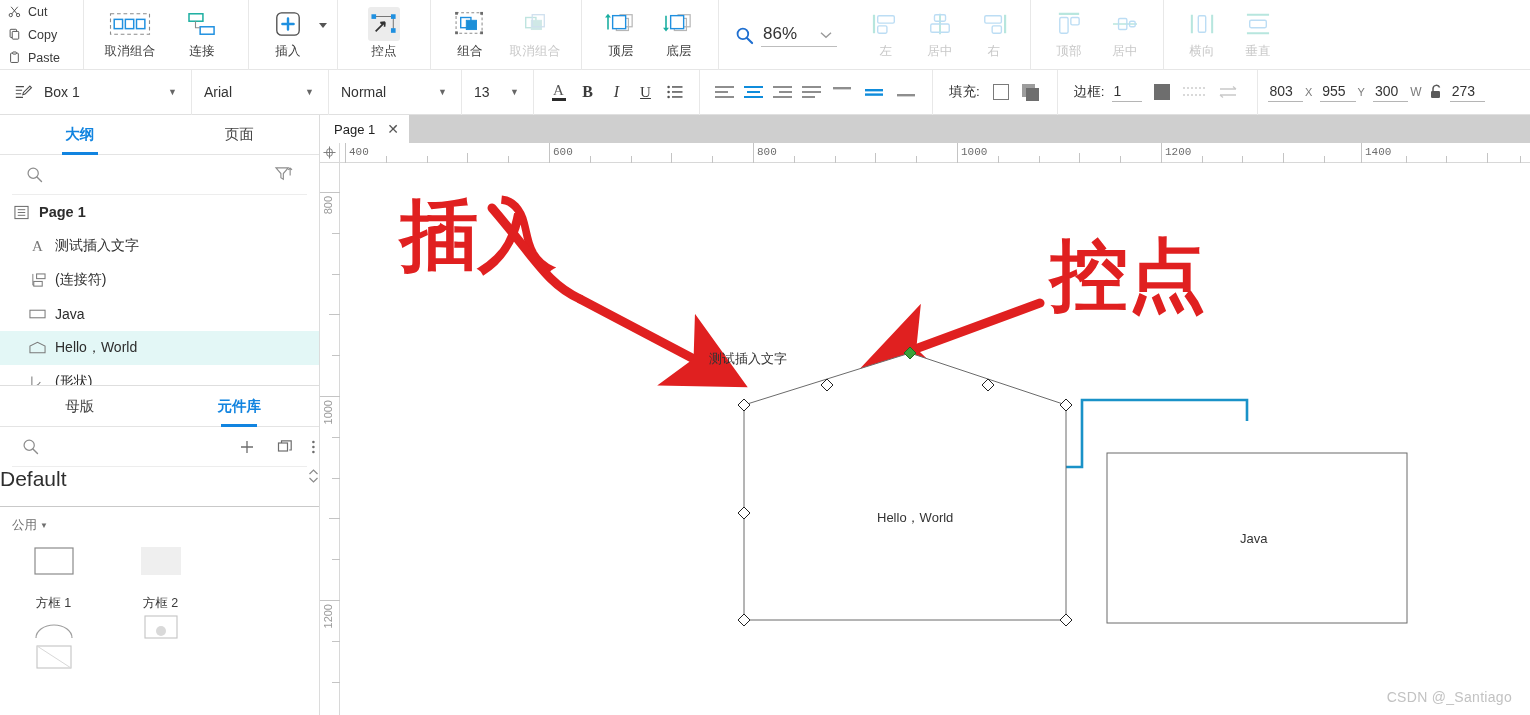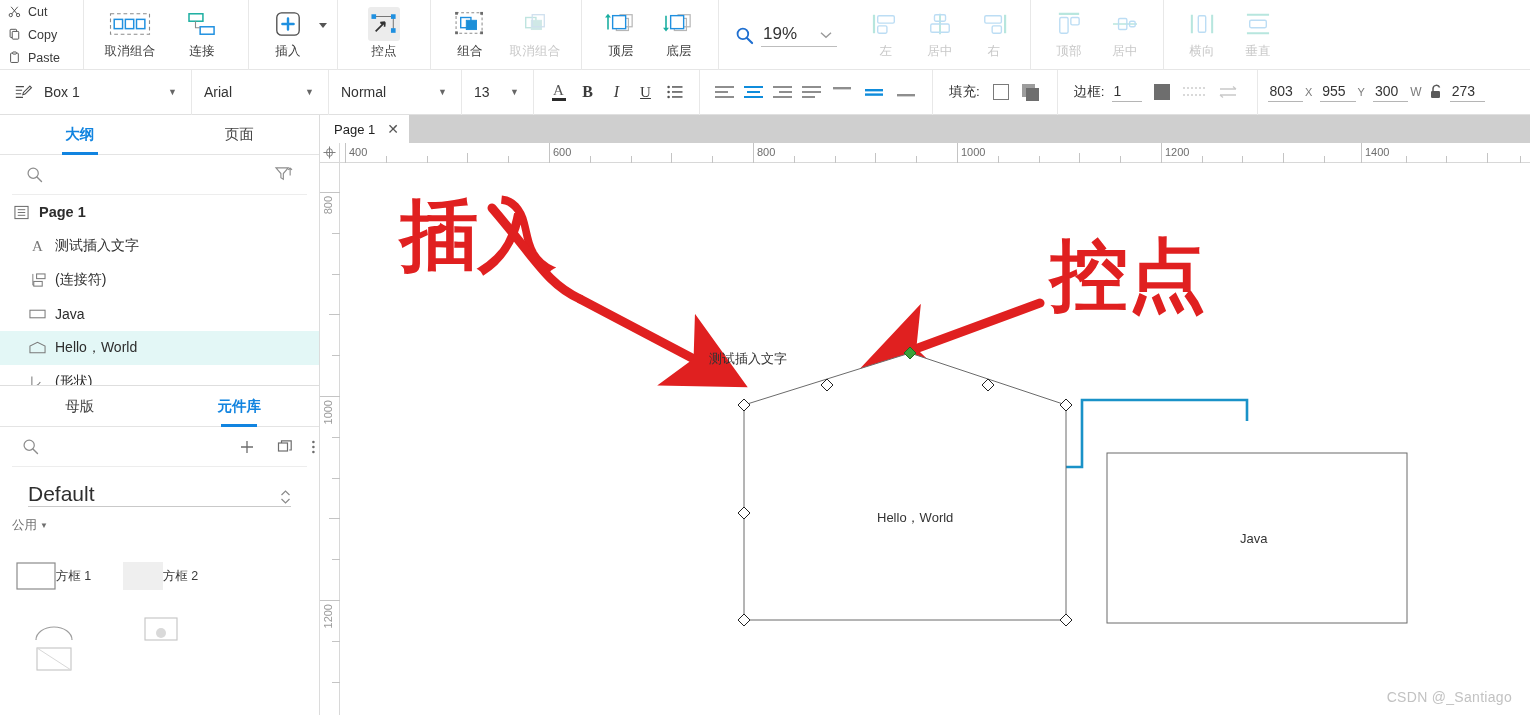--- a/index.html
+++ b/index.html
@@ -339,7 +339,7 @@
             <path d="M12.6 12.6 L18 18" stroke="#1f6fd0" stroke-width="2.2" stroke-linecap="round"></path>
           </svg>
         </span>
-        <span class="zoomval">19%</span>
+        <span class="zoomval">86%</span>
         <span style="margin-left:-24px;">
           <svg width="12" height="8" viewBox="0 0 12 8">
               <path d="M1 1.8 L6 6.2 L11 1.8" fill="none" stroke="#9a9a9a" stroke-width="1.4"></path>

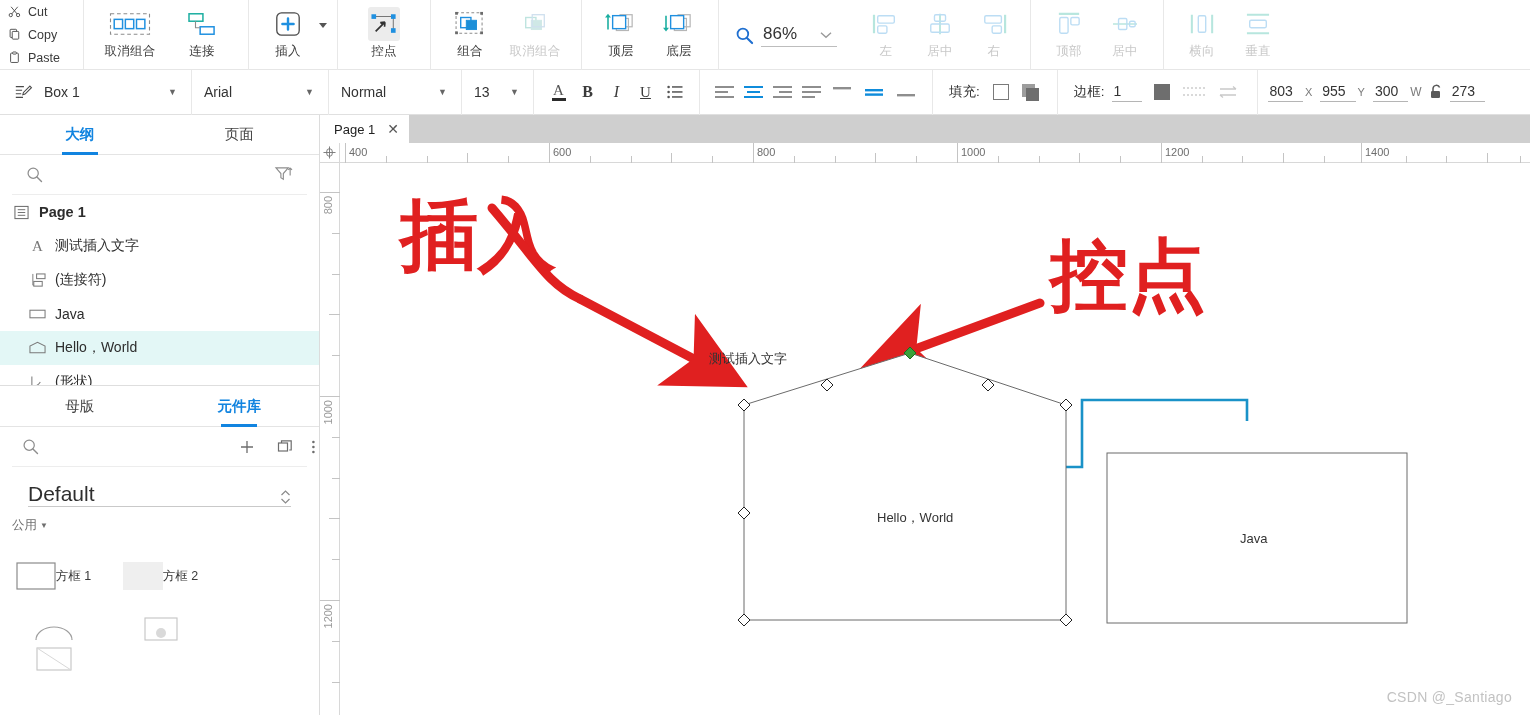--- a/index.html
+++ b/index.html
@@ -160,7 +160,7 @@
     display:flex; align-items:center; justify-content:center; z-index:3;
   }
   .rtick { position:absolute; background:#c4c4c4; }
-  .rnum { position:absolute; font-size:11px; color:#6d6d6d; font-family:Liberation Sans, sans-serif; }
+  .rnum { position:absolute; font-size:11px; color:#6d6d6d; font-family:Liberation Mono, monospace; }
   .rnumv { position:absolute; font-size:11px; color:#9a9a9a;
            writing-mode:vertical-rl; transform:rotate(180deg); }
 

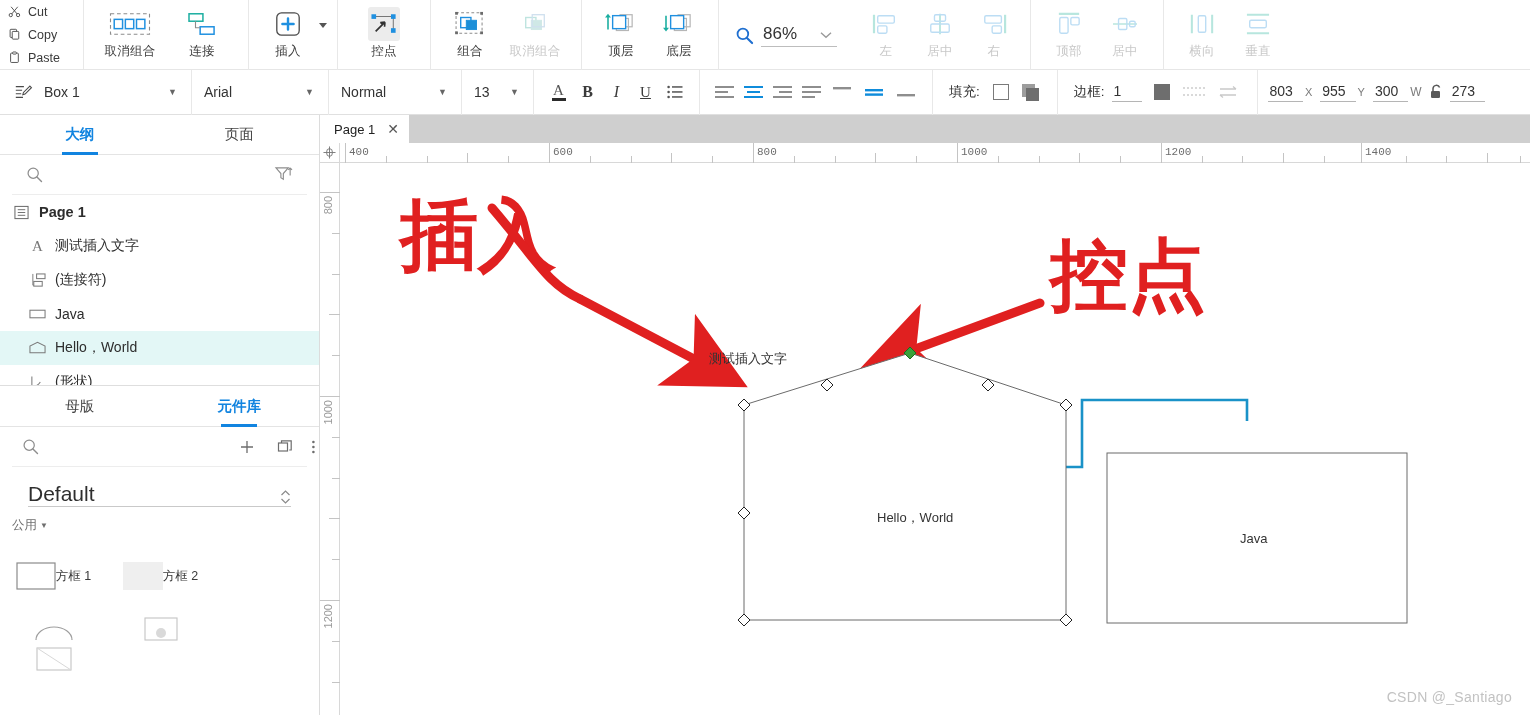--- a/index.html
+++ b/index.html
@@ -124,7 +124,7 @@
   }
   .libsearch .sp { flex:1; }
   .libsel {
-    margin:0 28px; height:40px; display:flex; align-items:flex-end;
+    margin:0 0; height:40px; display:flex; align-items:flex-start;
     justify-content:space-between; border-bottom:1px solid #c9c9c9;
   }
   .libsel .nm { font-size:21px; color:#2e2e2e; }

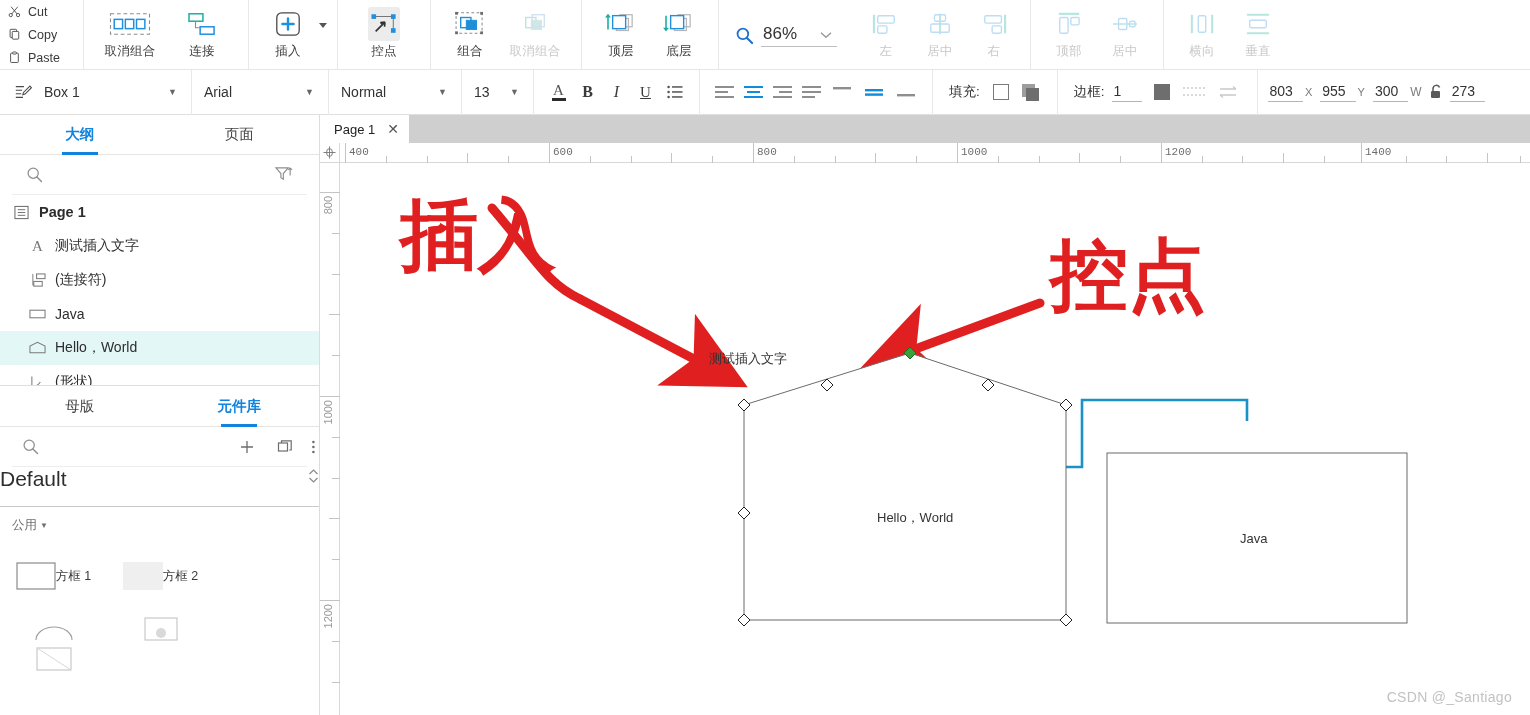--- a/index.html
+++ b/index.html
@@ -131,8 +131,8 @@
   .grpname { font-size:12.5px; color:#6f6f6f; padding:10px 0 4px 12px; display:flex; align-items:center; gap:3px;}
   .shapegrid { display:flex; flex-wrap:wrap; padding:2px 0 0 0; }
   .shapecell {
-    width:107px; height:72px; display:flex; flex-direction:row;
-    align-items:center; justify-content:center; cursor:default;
+    width:107px; height:72px; display:flex; flex-direction:column;
+    align-items:center; justify-content:space-between; cursor:default;
   }
   .shapecell .sh { height:42px; display:flex; align-items:center; justify-content:center; }
   .shapecell .cap { font-size:12.5px; color:#3a3a3a; }

